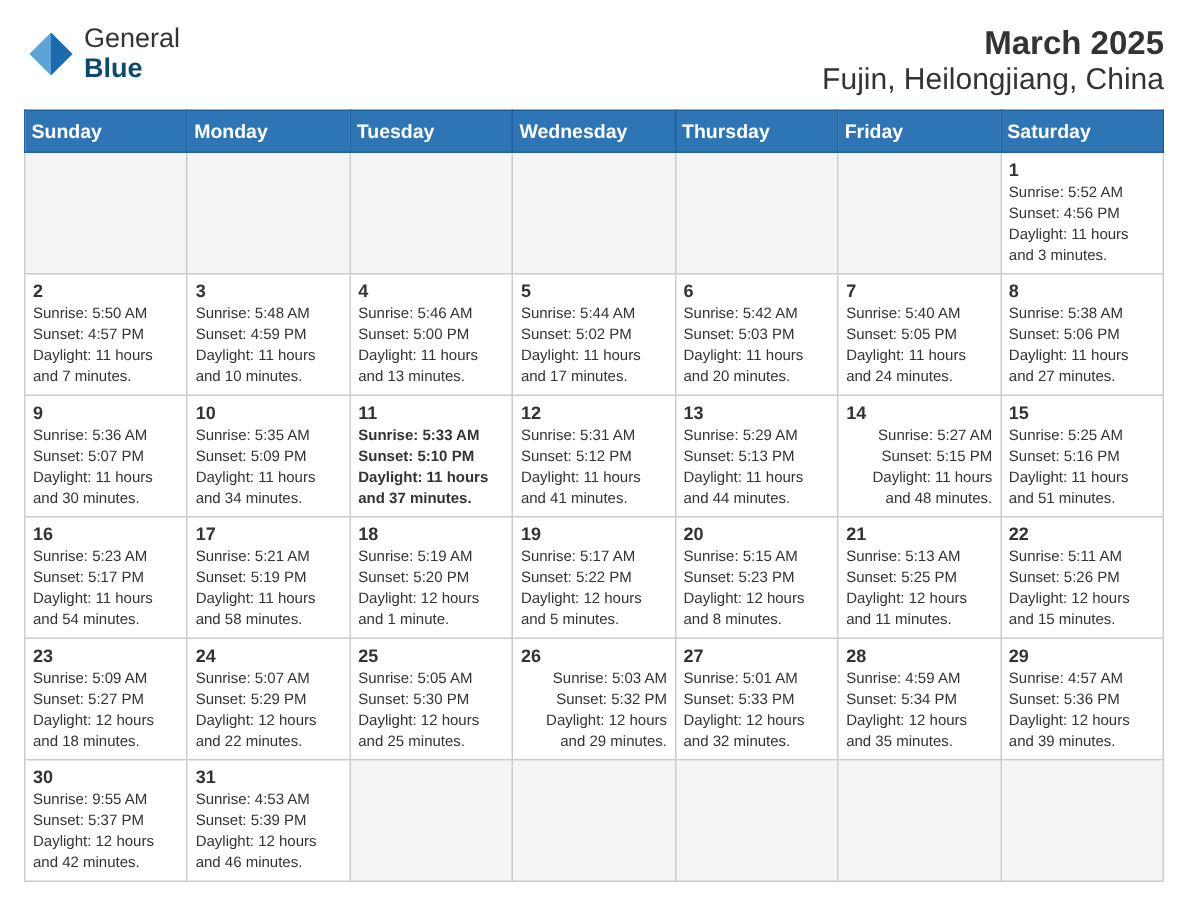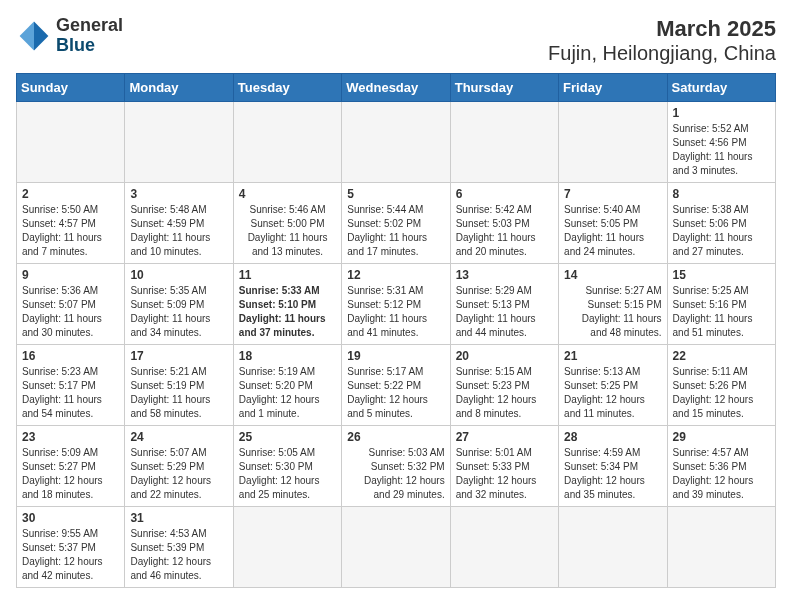--- a/index.html
+++ b/index.html
@@ -29,7 +29,7 @@
     .logo-text span {
       display: block;
     }
-    .logo-text .general { font-weight: bold; }
+    .logo-text .general { font-weight: normal; }
     .logo-text .blue { font-weight: bold; color: #0c4a6e; }
     .logo-icon {
       width: 36px;

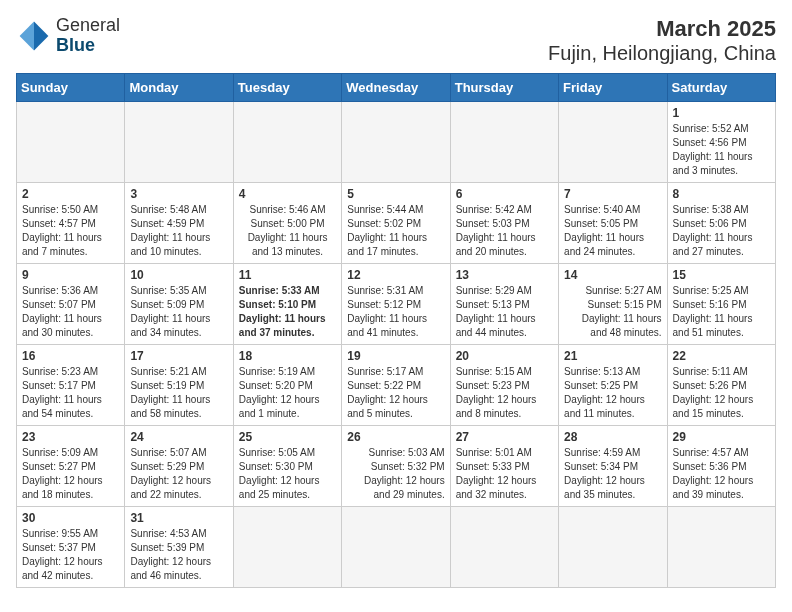--- a/index.html
+++ b/index.html
@@ -153,7 +153,7 @@
         </td>
         <td>
           <span class="day-number">4</span>
-          <div class="day-info" style="white-space: pre-line; text-align: center;">Sunrise: 5:46 AM
+          <div class="day-info" style="white-space: pre-line;">Sunrise: 5:46 AM
 Sunset: 5:00 PM
 Daylight: 11 hours
 and 13 minutes.</div>

